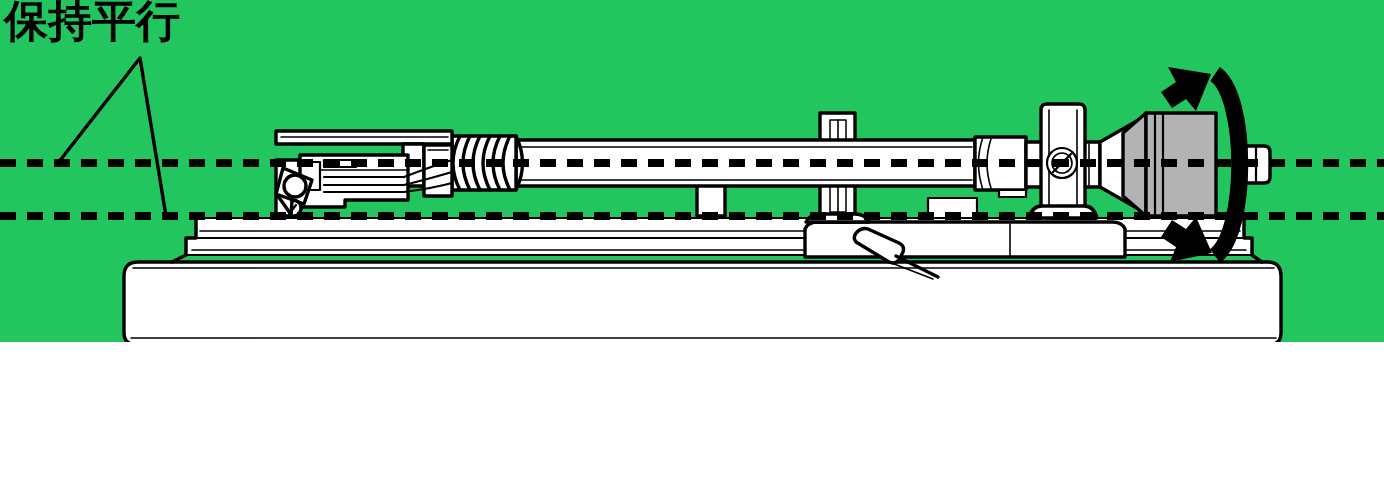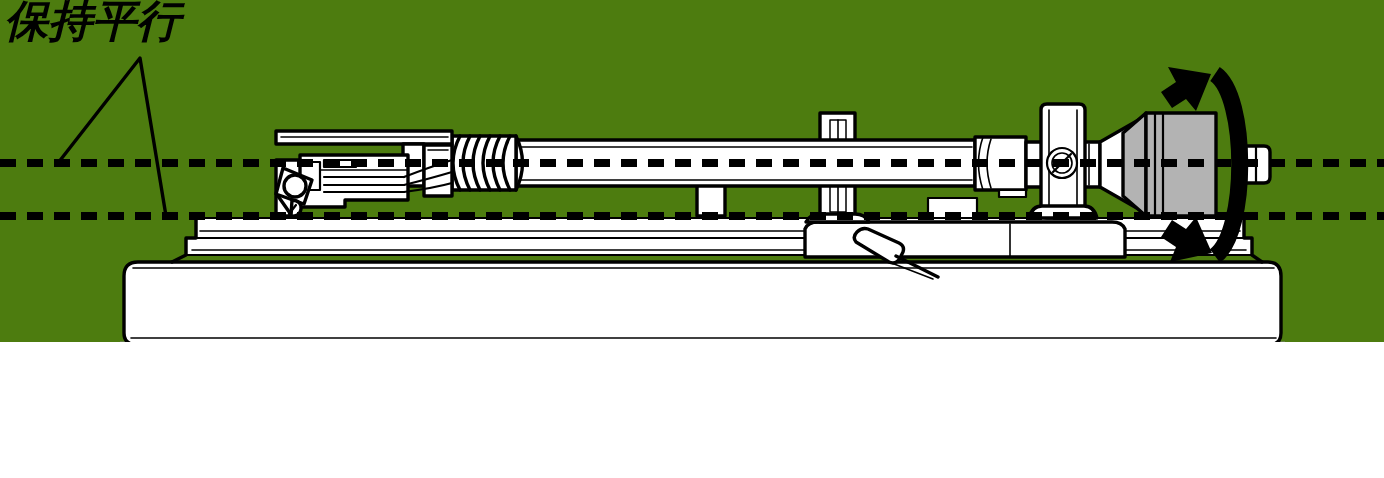--- a/index.html
+++ b/index.html
@@ -4,7 +4,7 @@
 <style>
   html,body{margin:0;padding:0;background:#ffffff;}
   body{font-family:"DejaVu Sans","Liberation Sans",sans-serif;}
-  #stage{position:relative;width:1384px;height:342px;background:#4d7c0f;overflow:hidden;font-style:italic;}
+  #stage{position:relative;width:1384px;height:342px;background:#22c55e;overflow:hidden;}
   #figure{position:absolute;left:0;top:0;width:1384px;height:478px;}
   #caption{
     position:absolute;left:4px;top:-2px;

